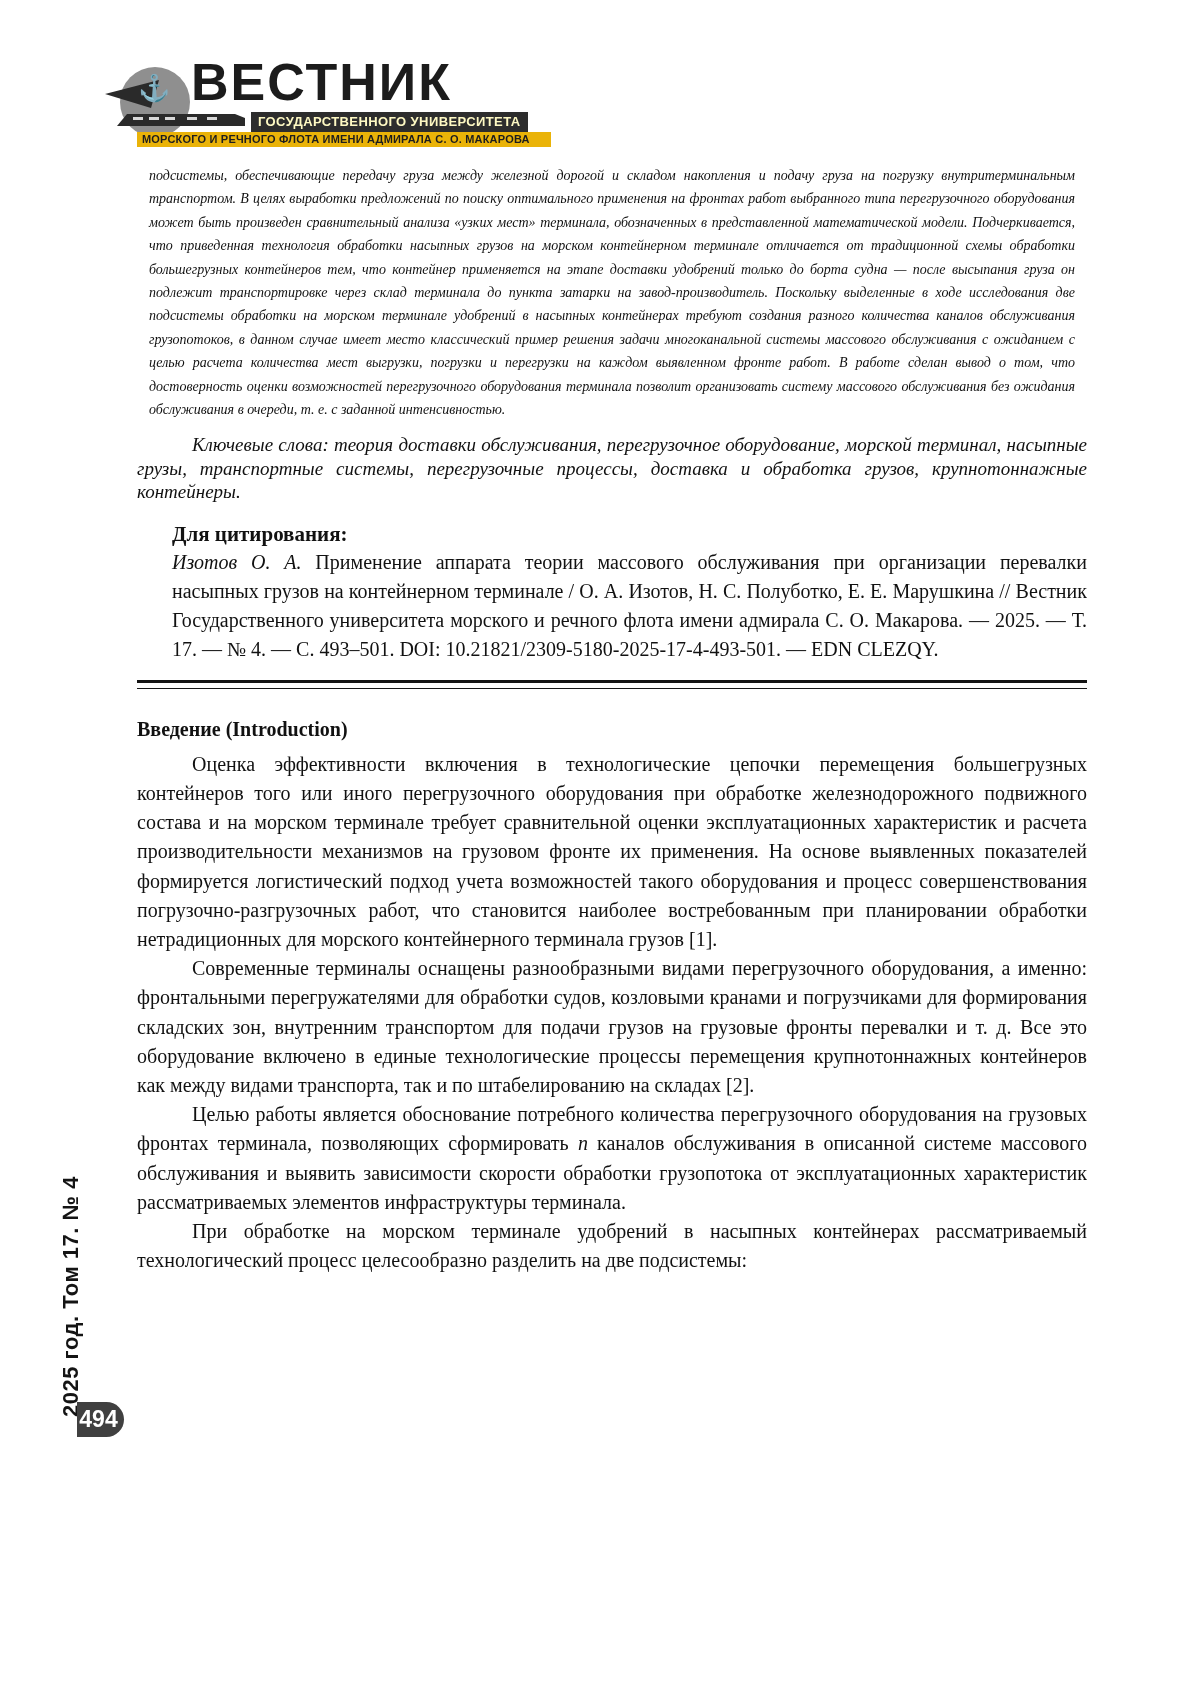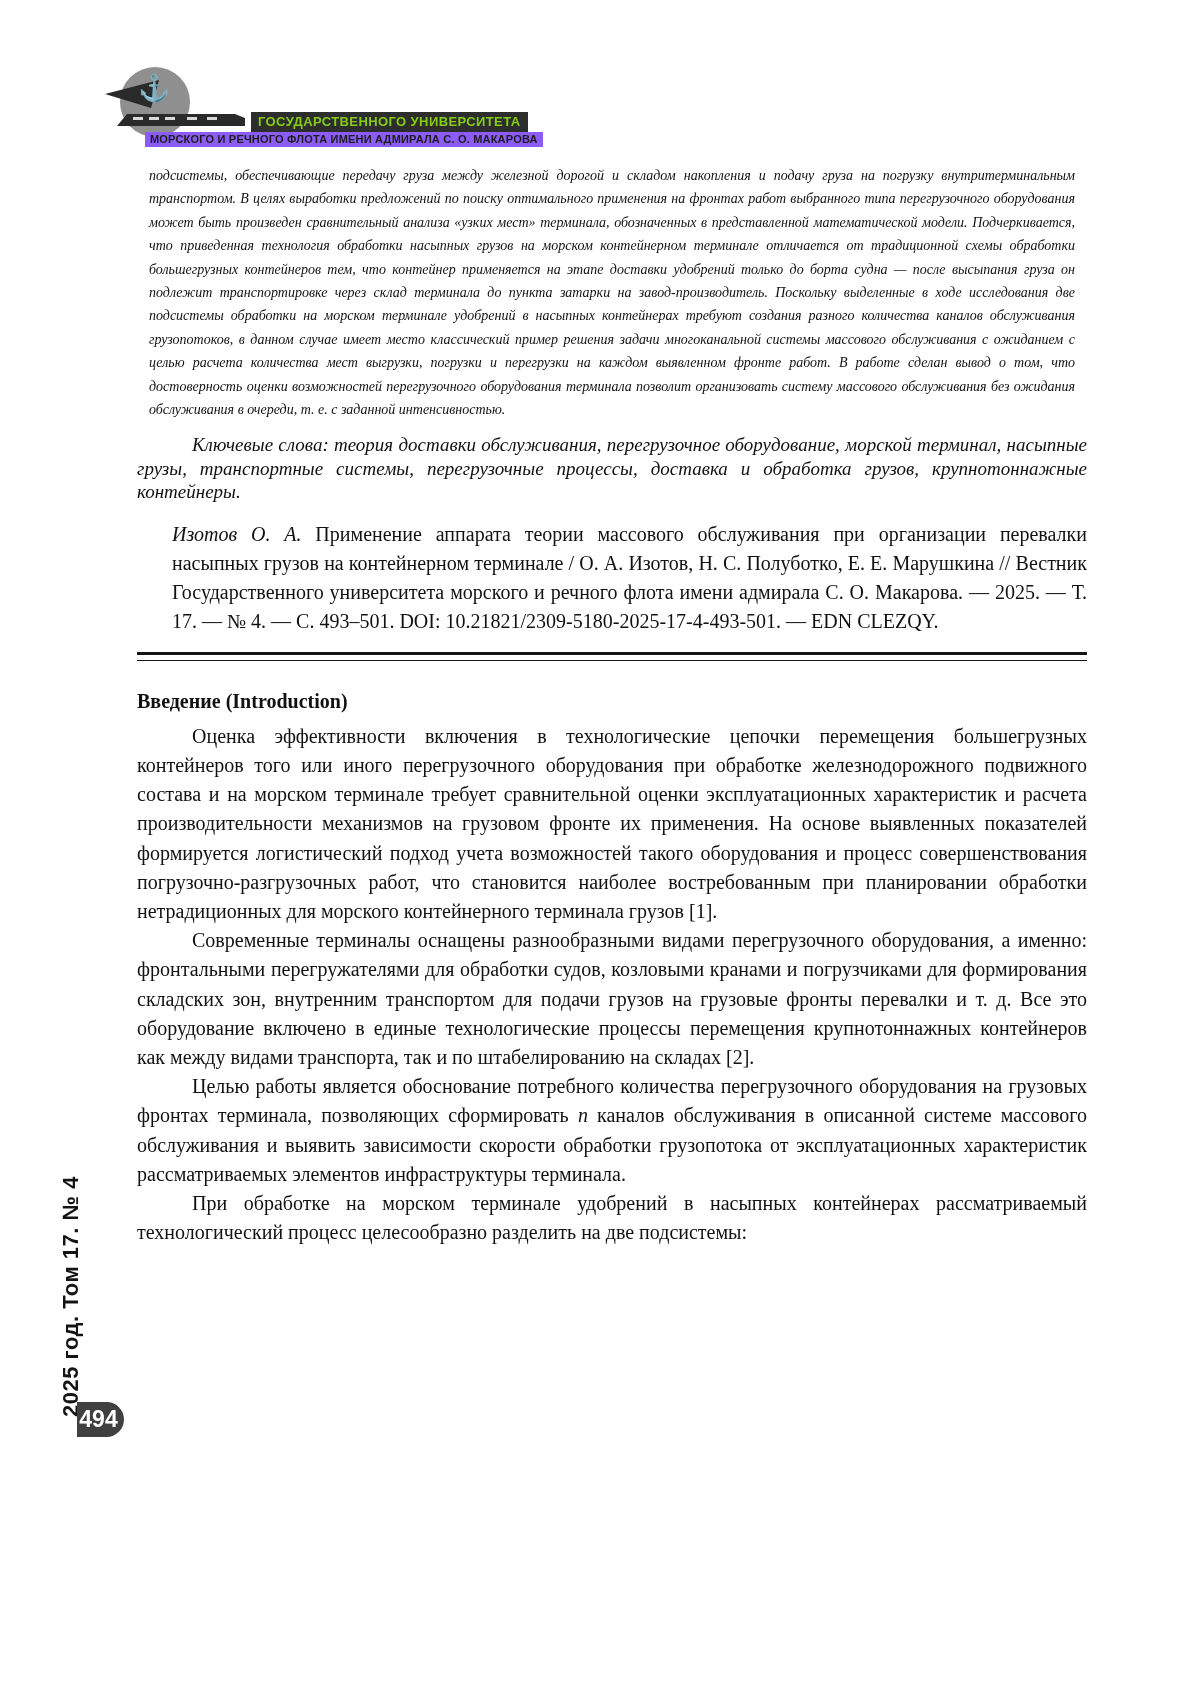--- a/index.html
+++ b/index.html
@@ -108,6 +108,7 @@
       <rect x="104" y="53" width="10" height="3"></rect>
     </g>
   </svg>
+  <div class="logo-title">ВЕСТНИК</div>
   <div class="logo-bar">ГОСУДАРСТВЕННОГО УНИВЕРСИТЕТА</div>
   <div class="logo-strip">МОРСКОГО И РЕЧНОГО ФЛОТА ИМЕНИ АДМИРАЛА С. О. МАКАРОВА</div>
 </header>

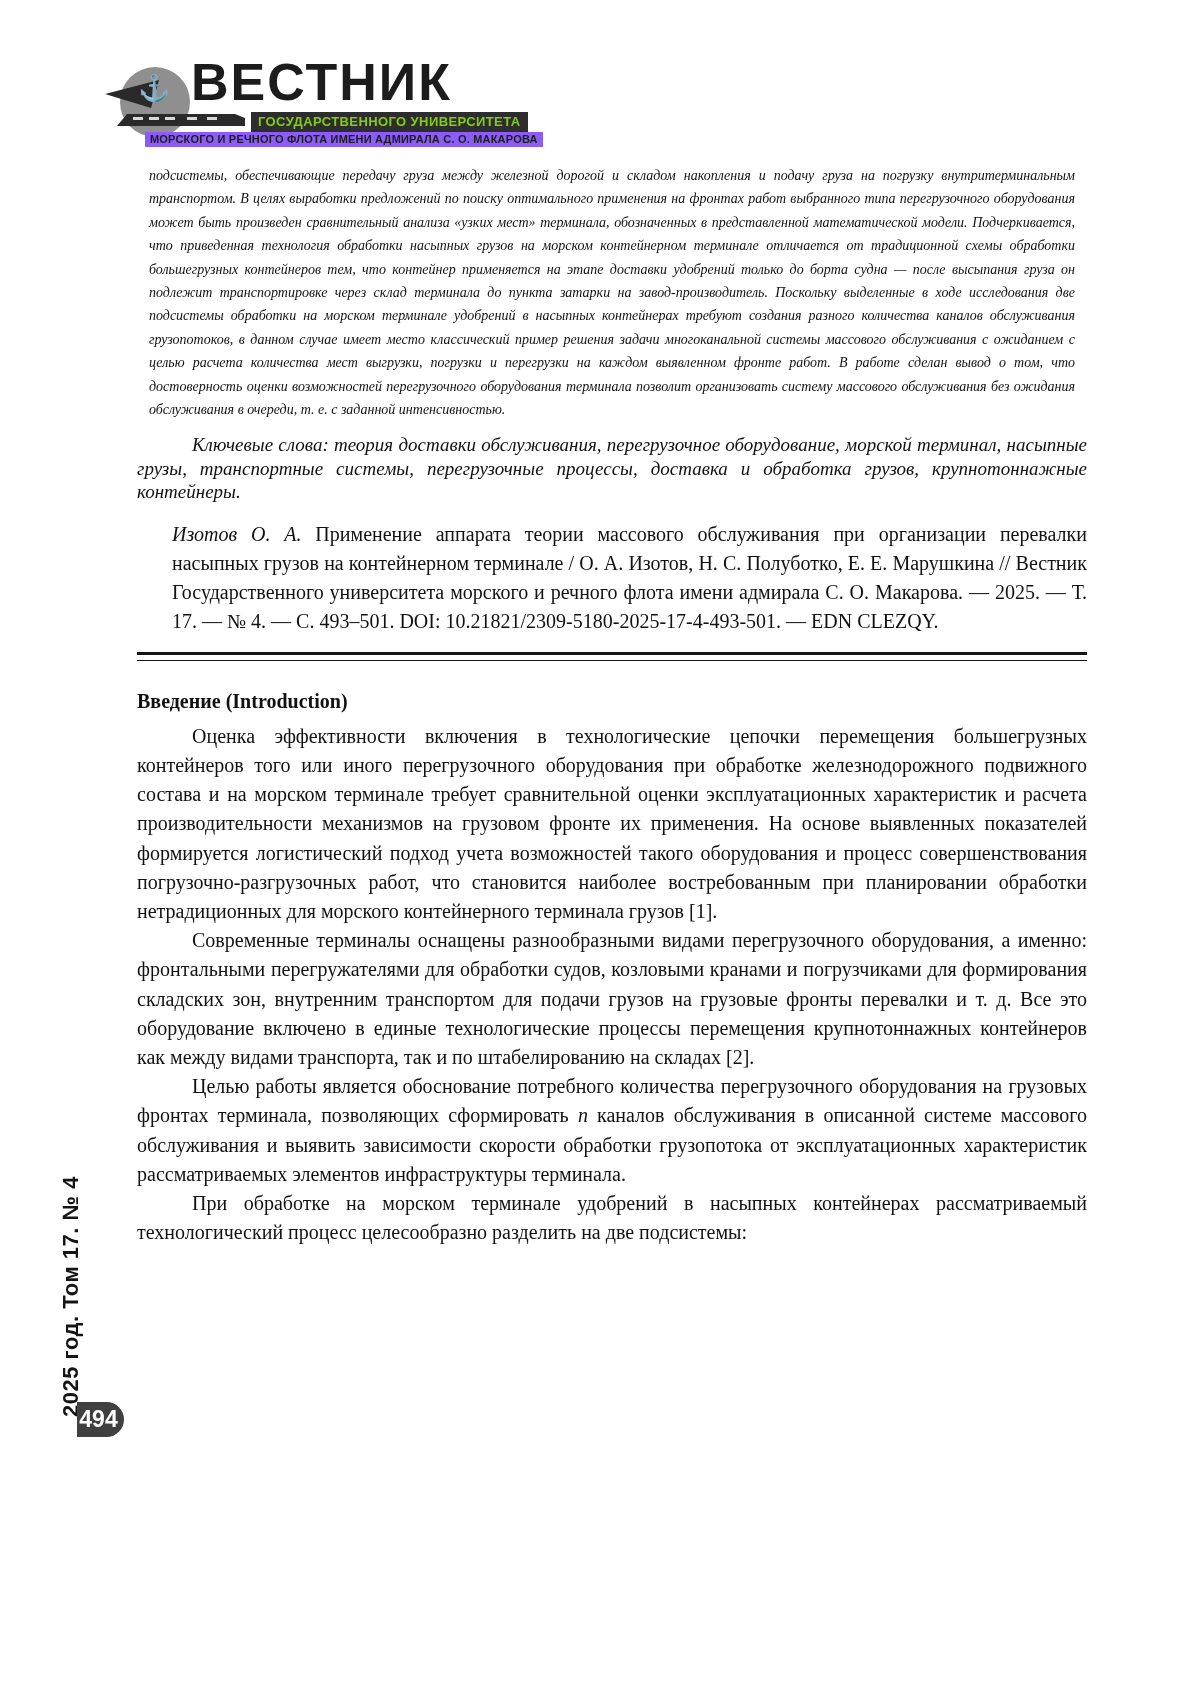--- a/index.html
+++ b/index.html
@@ -23,7 +23,7 @@
   }
   .logo-bar {
     position: absolute; left: 148px; top: 52px;
-    background: #2d2d2d; color: #84cc16;
+    background: #2d2d2d; color: #fef9c3;
     font-family: "Liberation Sans", sans-serif;
     font-weight: 700; font-size: 13px; letter-spacing: 0.4px;
     padding: 2px 7px 3px 7px; white-space: nowrap;

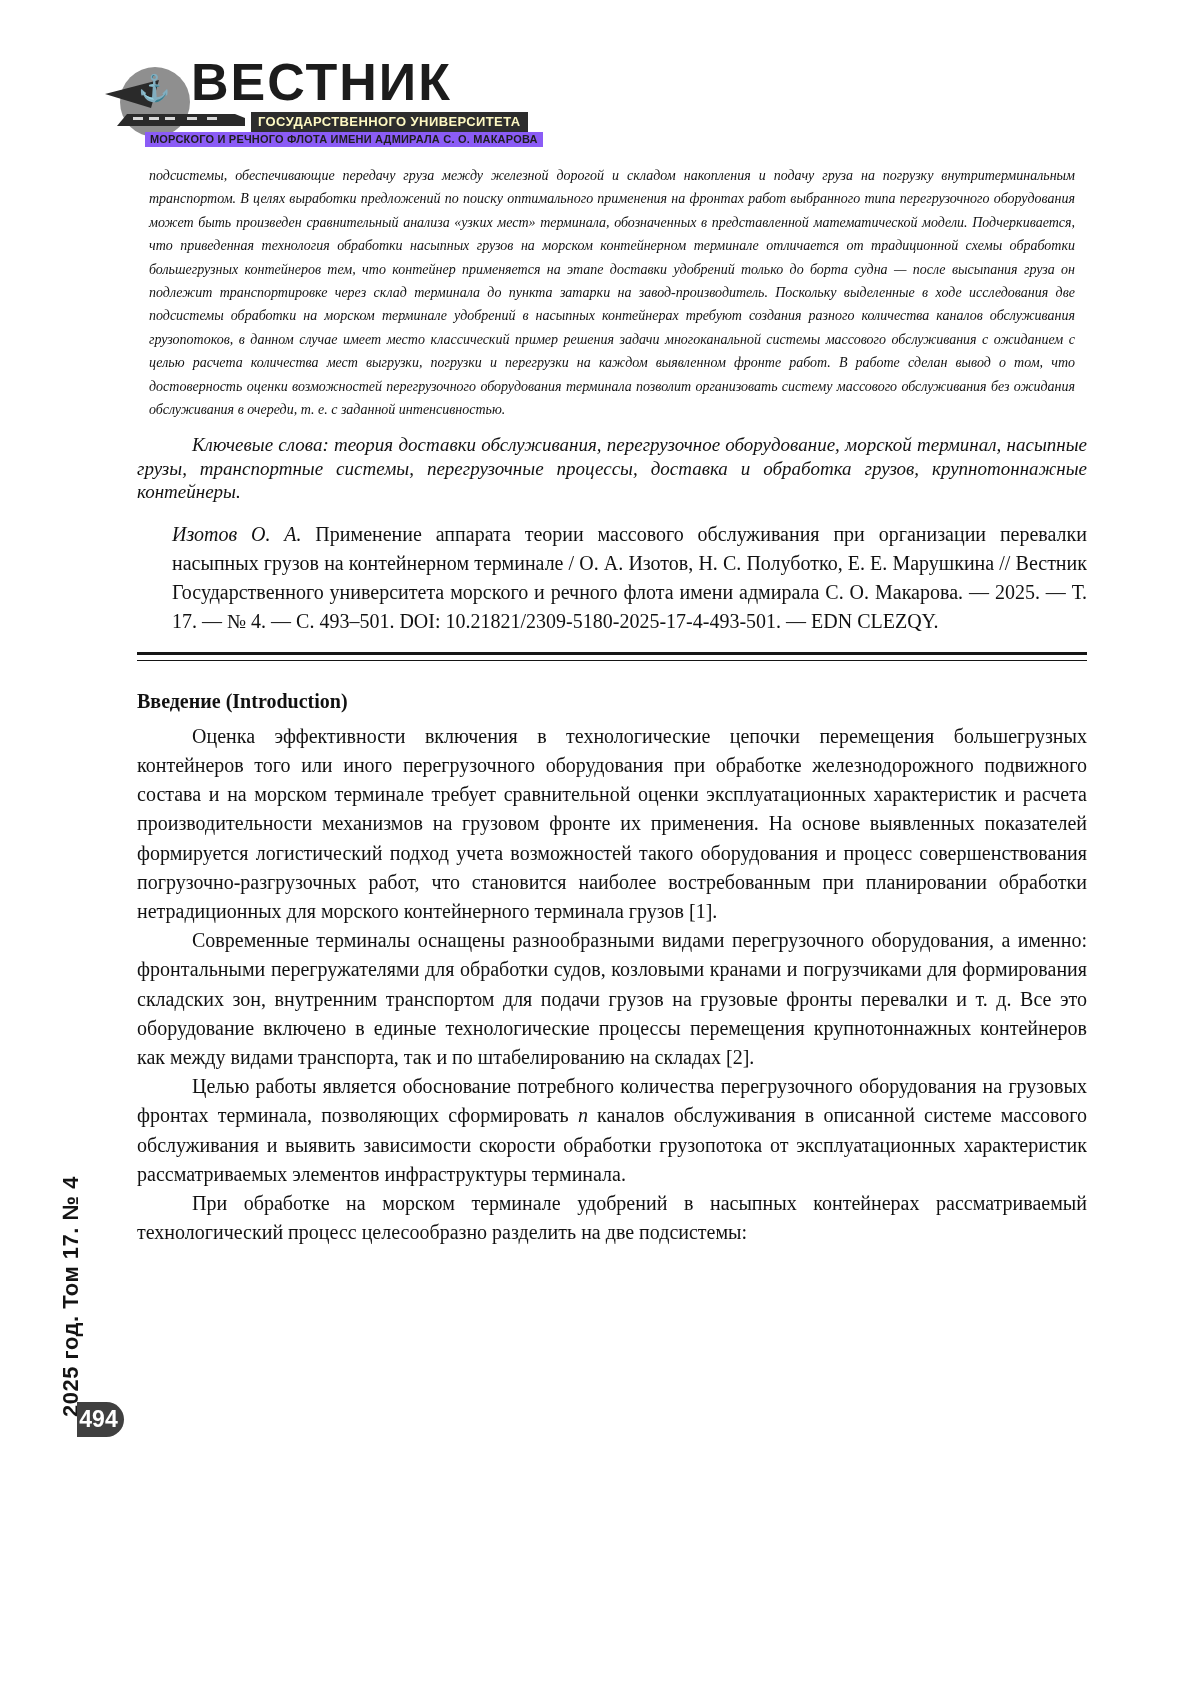--- a/index.html
+++ b/index.html
@@ -30,10 +30,10 @@
   }
   .logo-strip {
     position: absolute; left: 34px; top: 72px;
-    background: #8b5cf6; color: #1d1d1d;
+    background: #eab308; color: #1d1d1d;
     font-family: "Liberation Sans", sans-serif;
     font-weight: 700; font-size: 11px; letter-spacing: 0.2px;
-    padding: 1px 5px 2px 5px; white-space: nowrap; margin-left: 8px;
+    padding: 1px 21px 2px 5px; white-space: nowrap;
   }
 
   

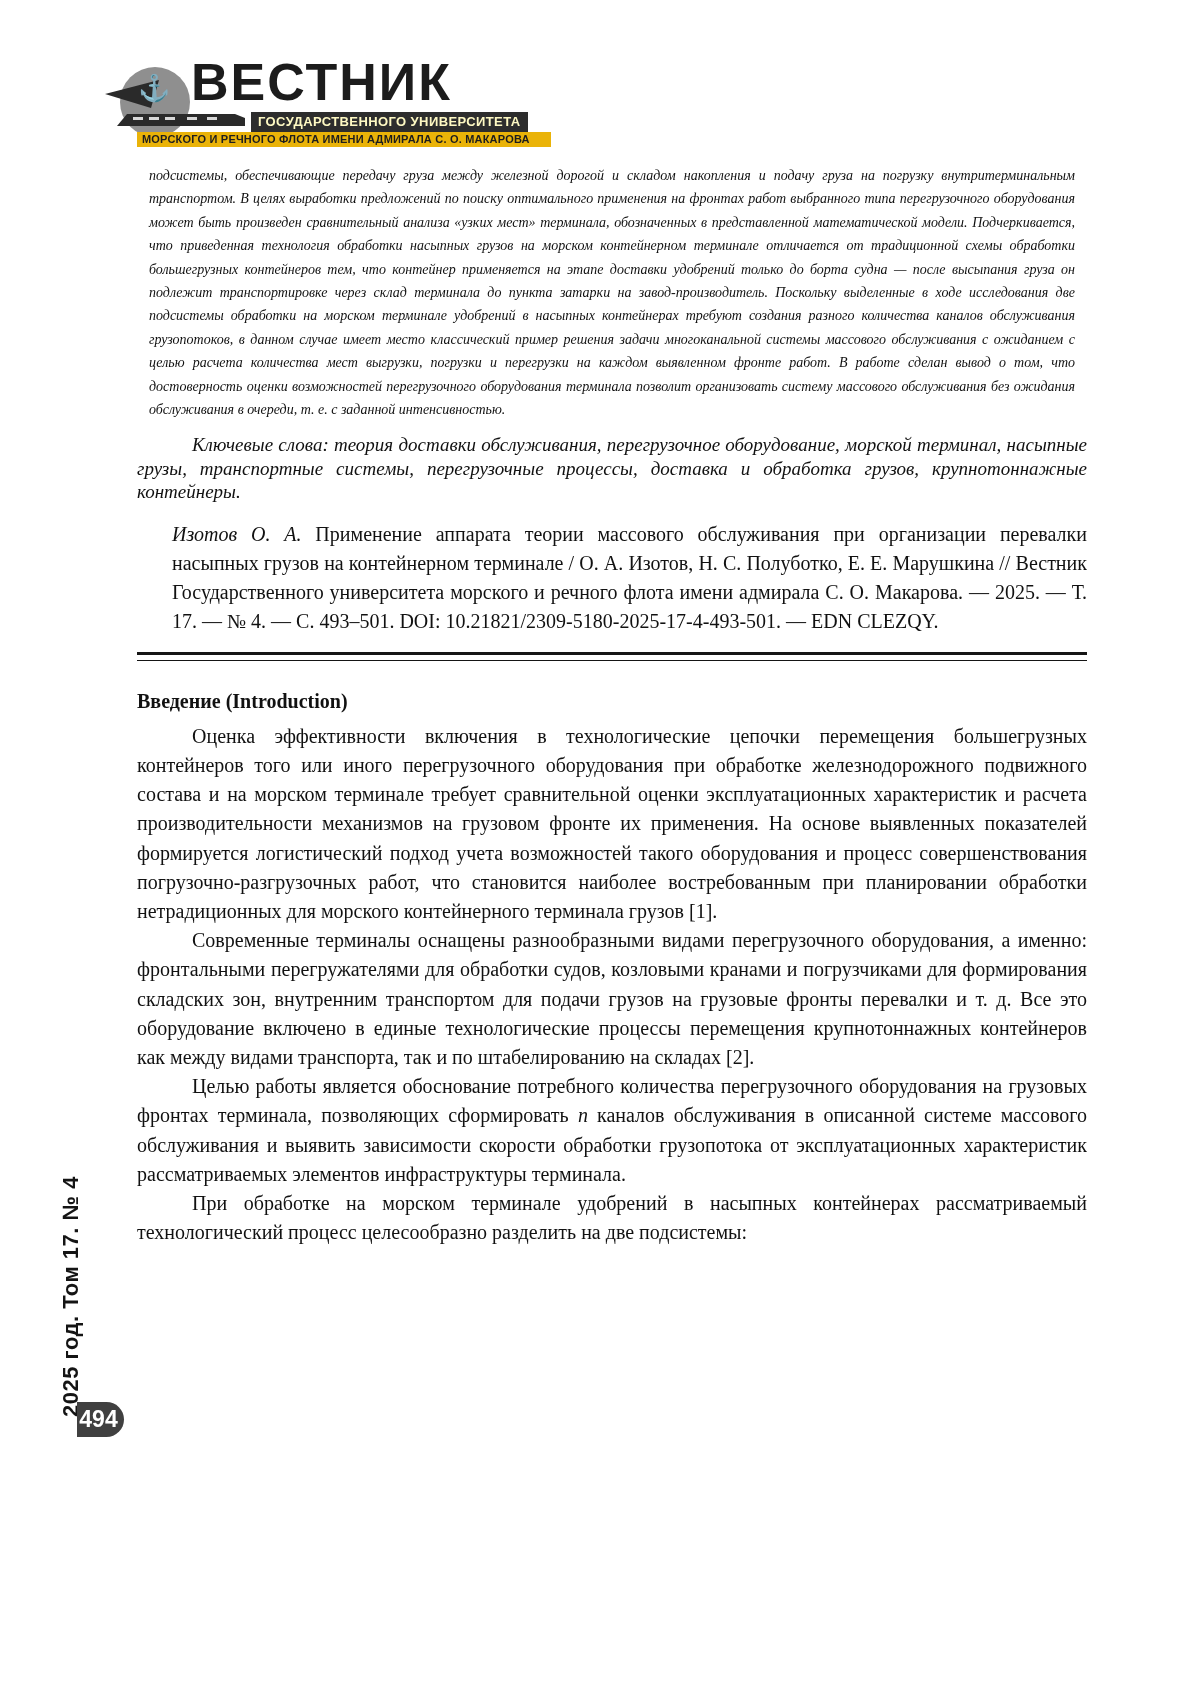--- a/index.html
+++ b/index.html
@@ -122,6 +122,7 @@
   <p class="keywords-p">Ключевые слова: теория доставки обслуживания, перегрузочное оборудование, морской терминал, насыпные грузы, транспортные системы, перегрузочные процессы, доставка и обработка грузов, крупнотоннажные контейнеры.</p>
 
   <div class="cite-block">
+    <p class="cite-label">Для цитирования:</p>
     <p class="cite-p"><span class="cite-authors">Изотов О. А.</span><span> Применение аппарата теории массового обслуживания при организации перевалки насыпных грузов на контейнерном терминале / О. А. Изотов, Н. С. Полуботко, Е. Е. Марушкина // Вестник Государственного университета морского и речного флота имени адмирала С. О. Макарова. — 2025. — Т. 17. — № 4. — С. 493–501. DOI: 10.21821/2309-5180-2025-17-4-493-501. — EDN CLEZQY.</span></p>
   </div>
 

